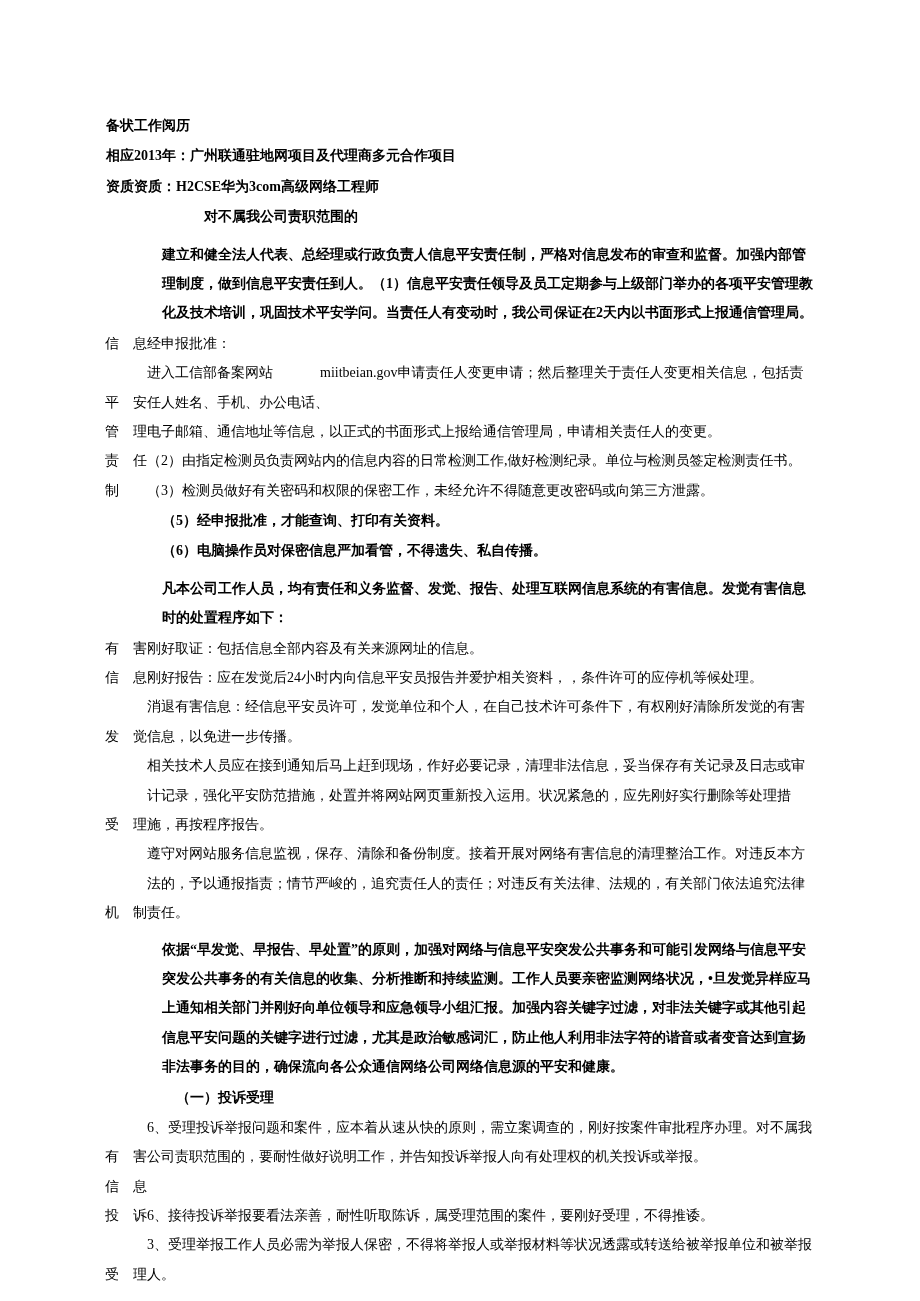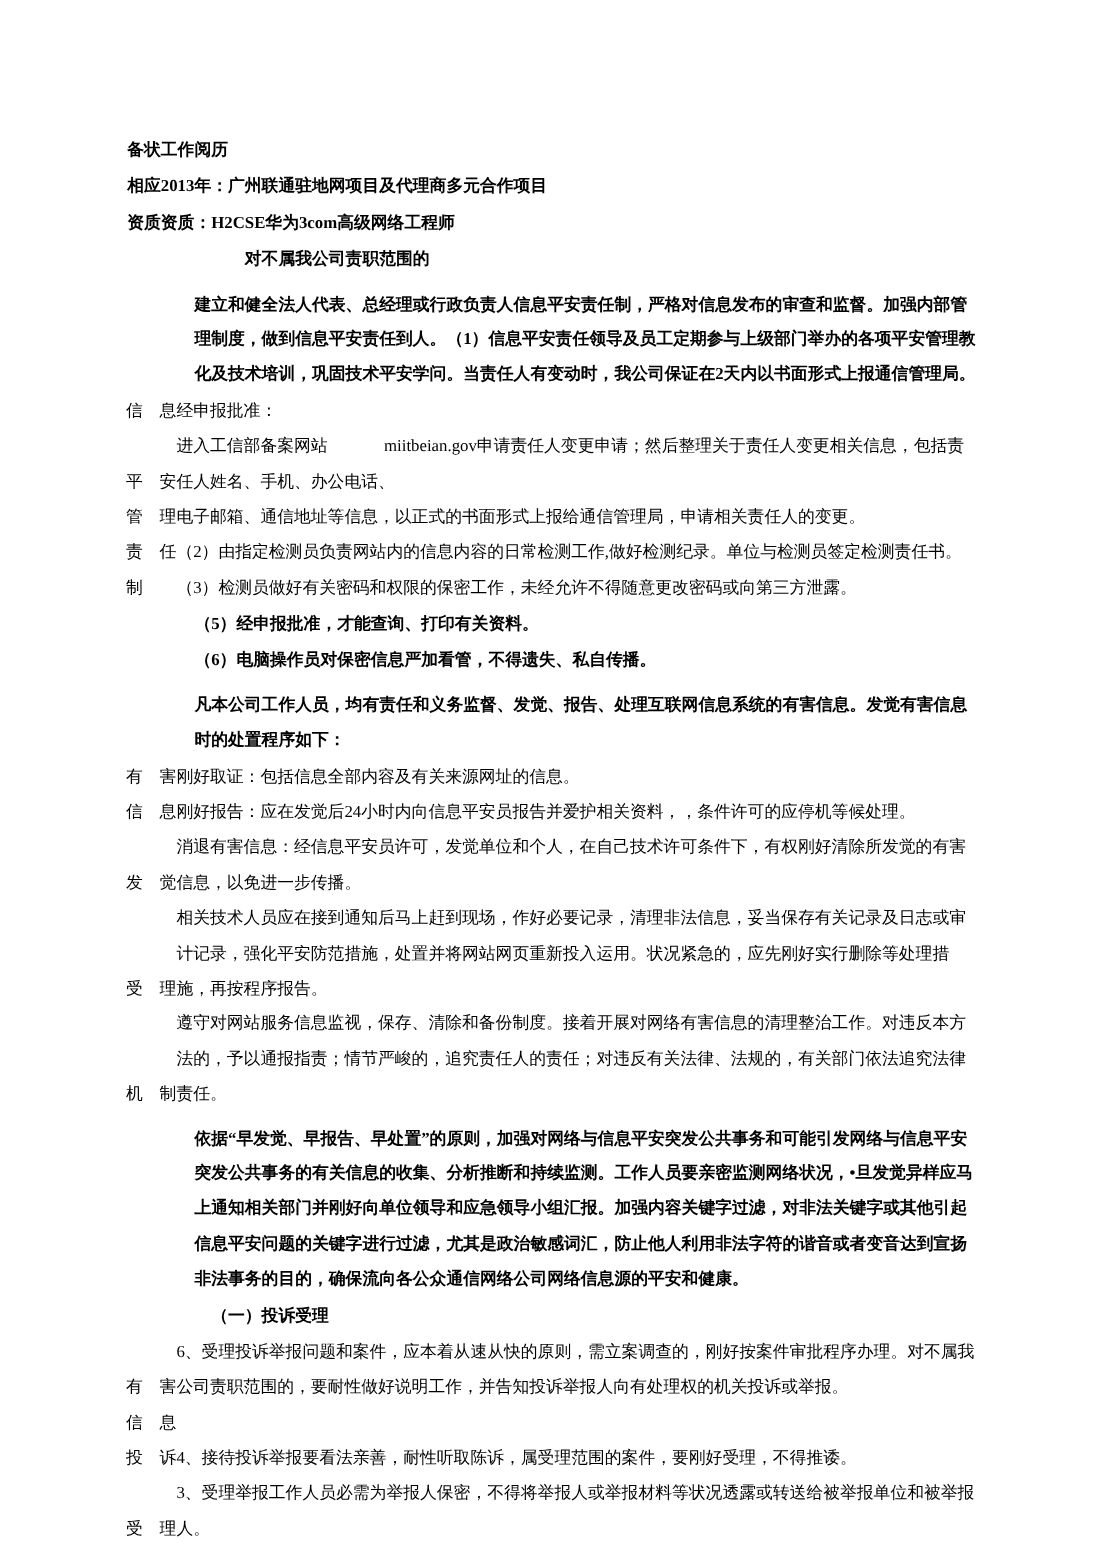--- a/index.html
+++ b/index.html
@@ -122,7 +122,7 @@
     </div>
     <div class="flex-row">
       <div class="col-label">投诉</div>
-      <div style="flex:1">4、接待投诉举报要看法亲善，耐性听取陈诉，属受理范围的案件，要刚好受理，不得推诿。</div>
+      <div style="flex:1">6、接待投诉举报要看法亲善，耐性听取陈诉，属受理范围的案件，要刚好受理，不得推诿。</div>
     </div>
     <div class="flex-row">
       <div class="col-label">受理</div>

